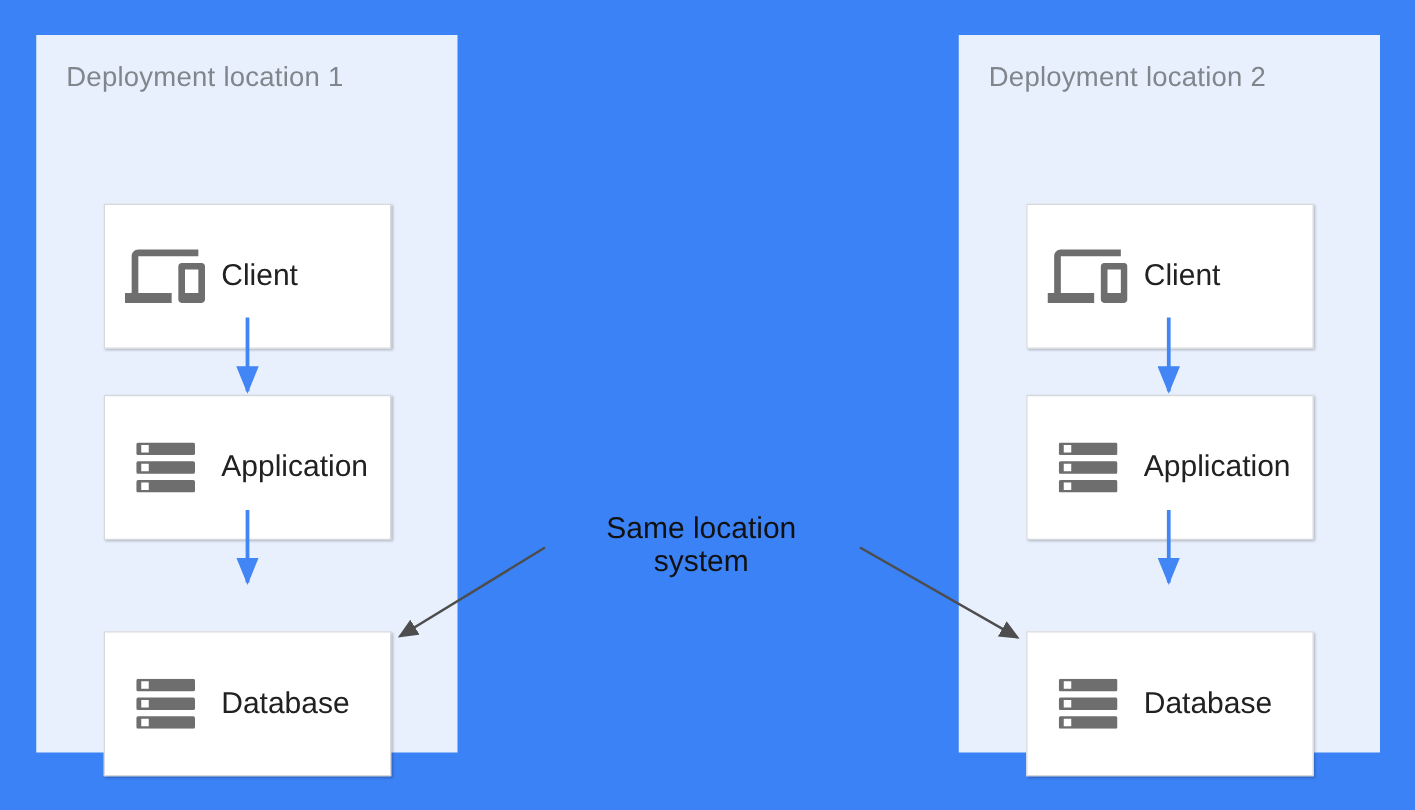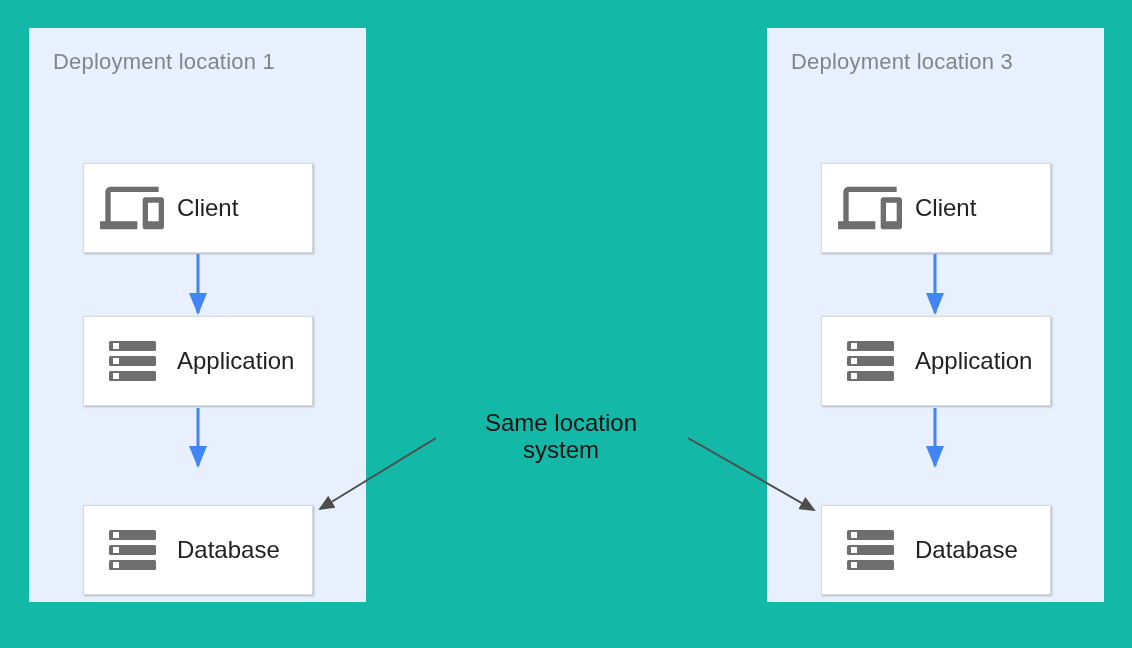--- a/index.html
+++ b/index.html
@@ -4,7 +4,7 @@
 <style>
   html,body{margin:0;padding:0;background:#ffffff;}
   .stage{
-    position:relative;width:1132px;height:648px;background:#14b8a6;
+    position:relative;width:1132px;height:648px;background:#3b82f6;
     font-family:"Liberation Sans",sans-serif;overflow:hidden;
   }
   .panel{

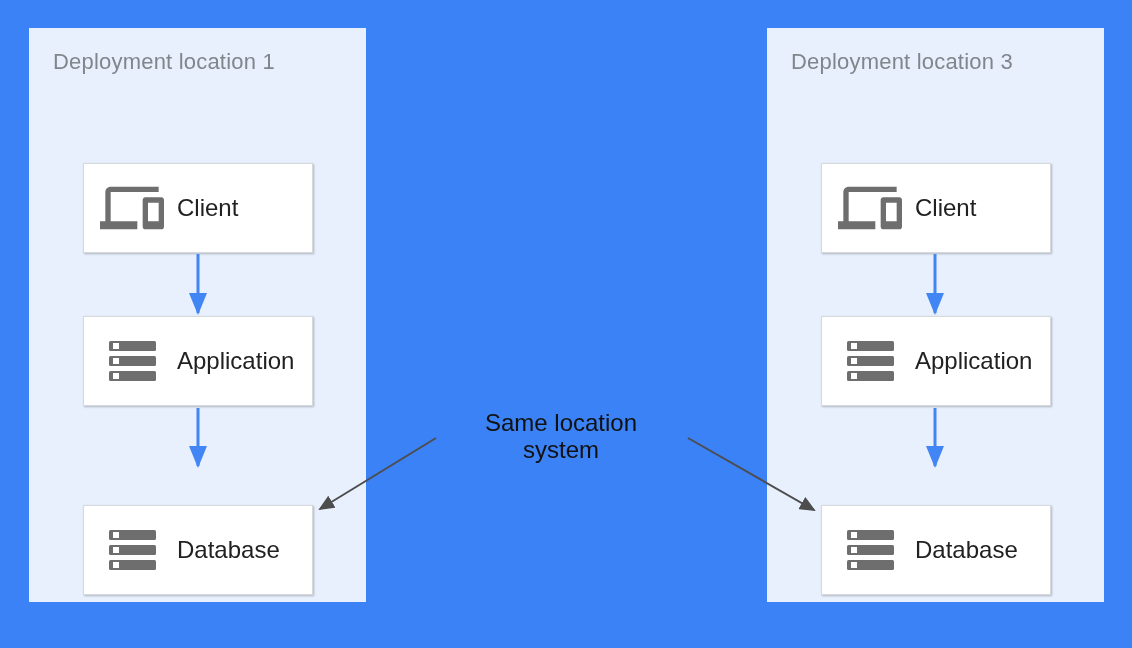--- a/index.html
+++ b/index.html
@@ -86,7 +86,7 @@
   </div>
 
   <div class="panel panel-2">
-    <div class="panel-title">Deployment location 3</div>
+    <div class="panel-title">Deployment location 2</div>
 
     <div class="node node-client">
       <span class="icon-wrap">

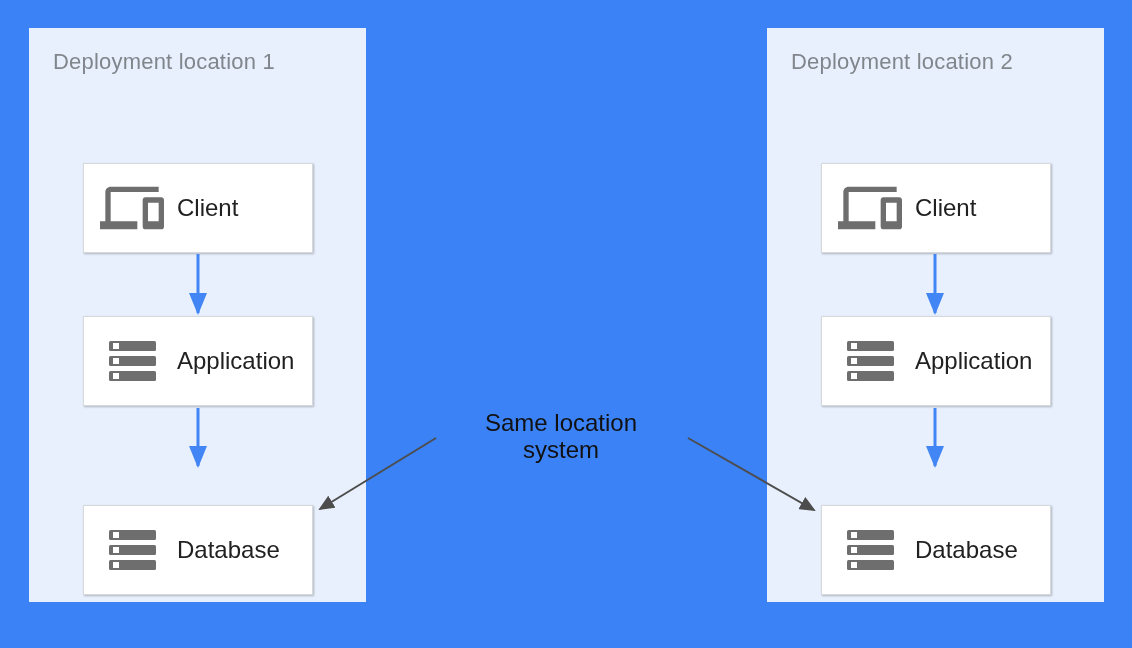--- a/index.html
+++ b/index.html
@@ -19,7 +19,7 @@
     white-space:nowrap;letter-spacing:.2px;
   }
   .node{
-    position:absolute;left:54px;width:230px;height:90px;box-sizing:border-box;
+    position:absolute;left:54px;width:230px;height:116px;box-sizing:border-box;
     background:#ffffff;border:1px solid var(--box-border,#d6d9dc);
     box-shadow:1px 1px 2px rgba(0,0,0,0.25);
     display:flex;align-items:center;padding-left:15px;

